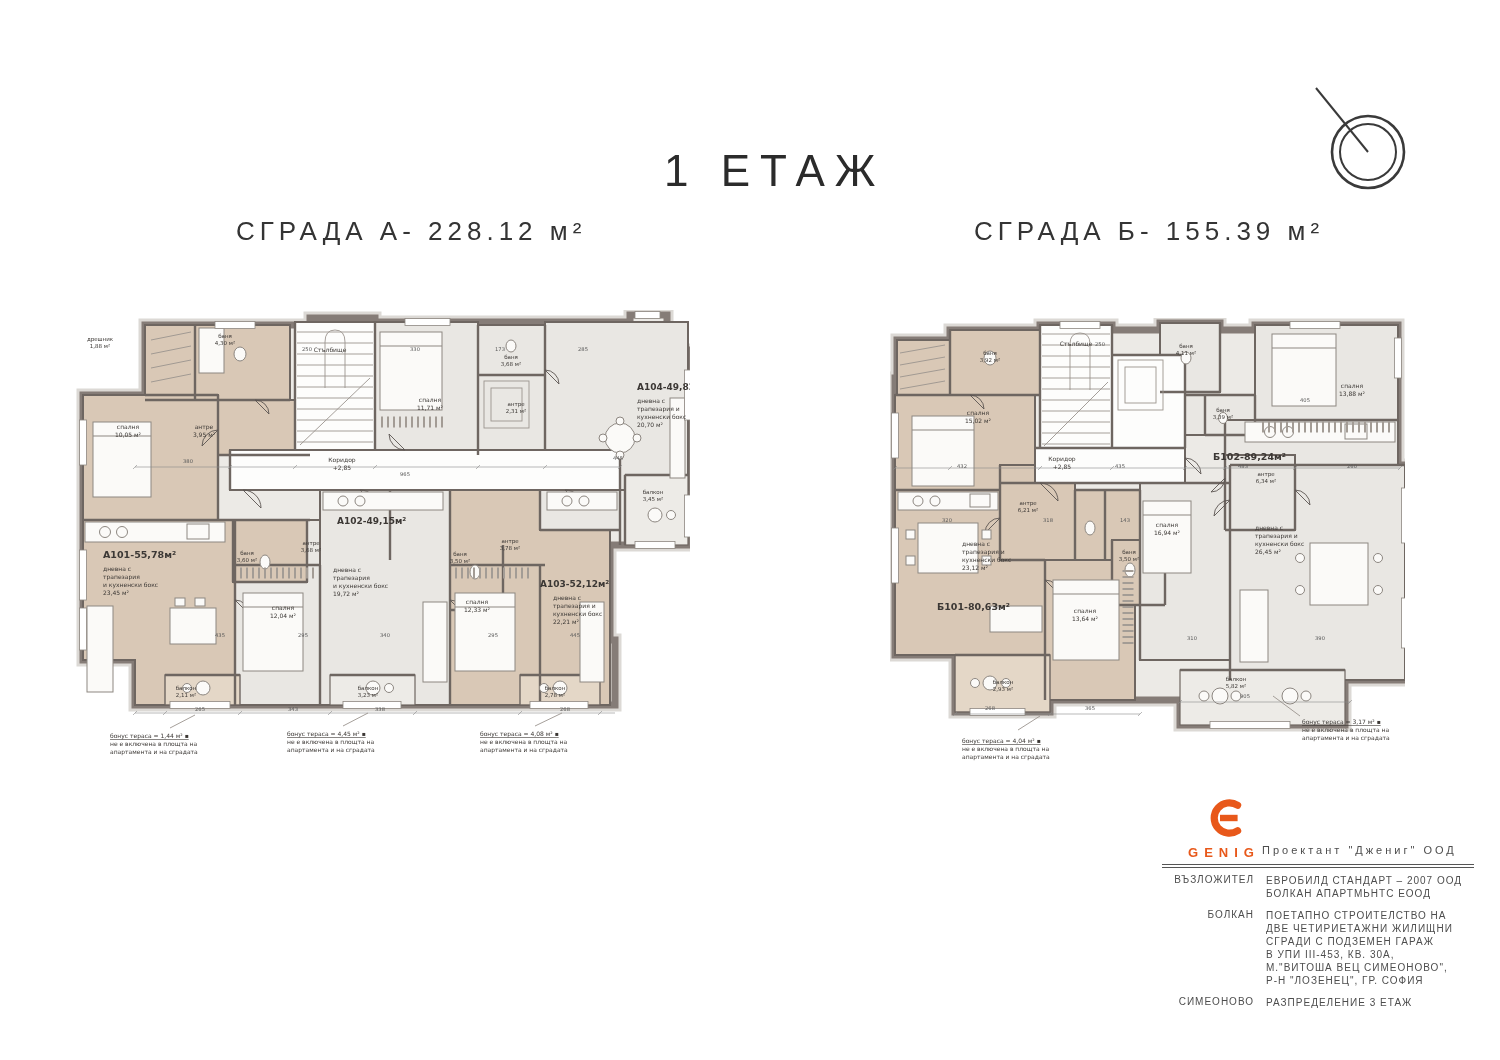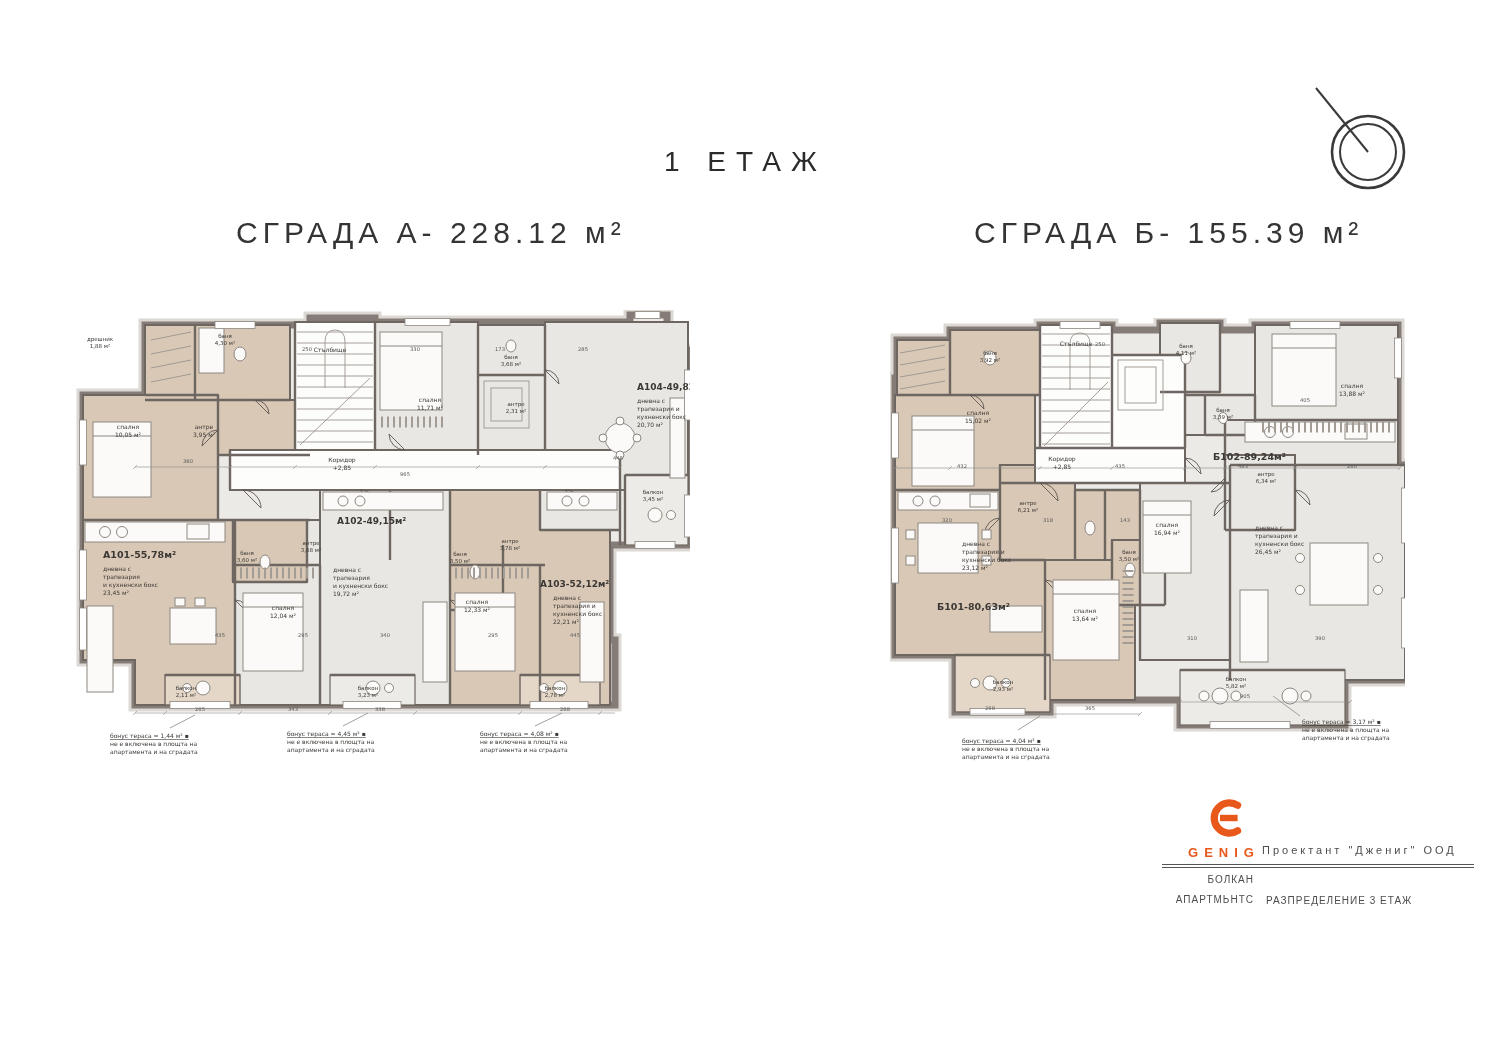--- a/index.html
+++ b/index.html
@@ -5,7 +5,7 @@
   html,body{margin:0;padding:0;background:#ffffff;}
   .page{position:relative;width:1500px;height:1060px;background:#fff;overflow:hidden;
         font-family:"Liberation Sans",sans-serif;color:#333;}
-  .floor-title{position:absolute;left:664px;top:146px;font-size:28px;letter-spacing:10px;
+  .floor-title{position:absolute;left:664px;top:146px;font-size:44px;letter-spacing:10px;
         color:#2b2b2b;font-weight:400;}
   .bldg-heading{position:absolute;top:216px;font-size:30px;letter-spacing:5px;color:#343434;font-weight:400;}
   .heading-a{left:236px;}

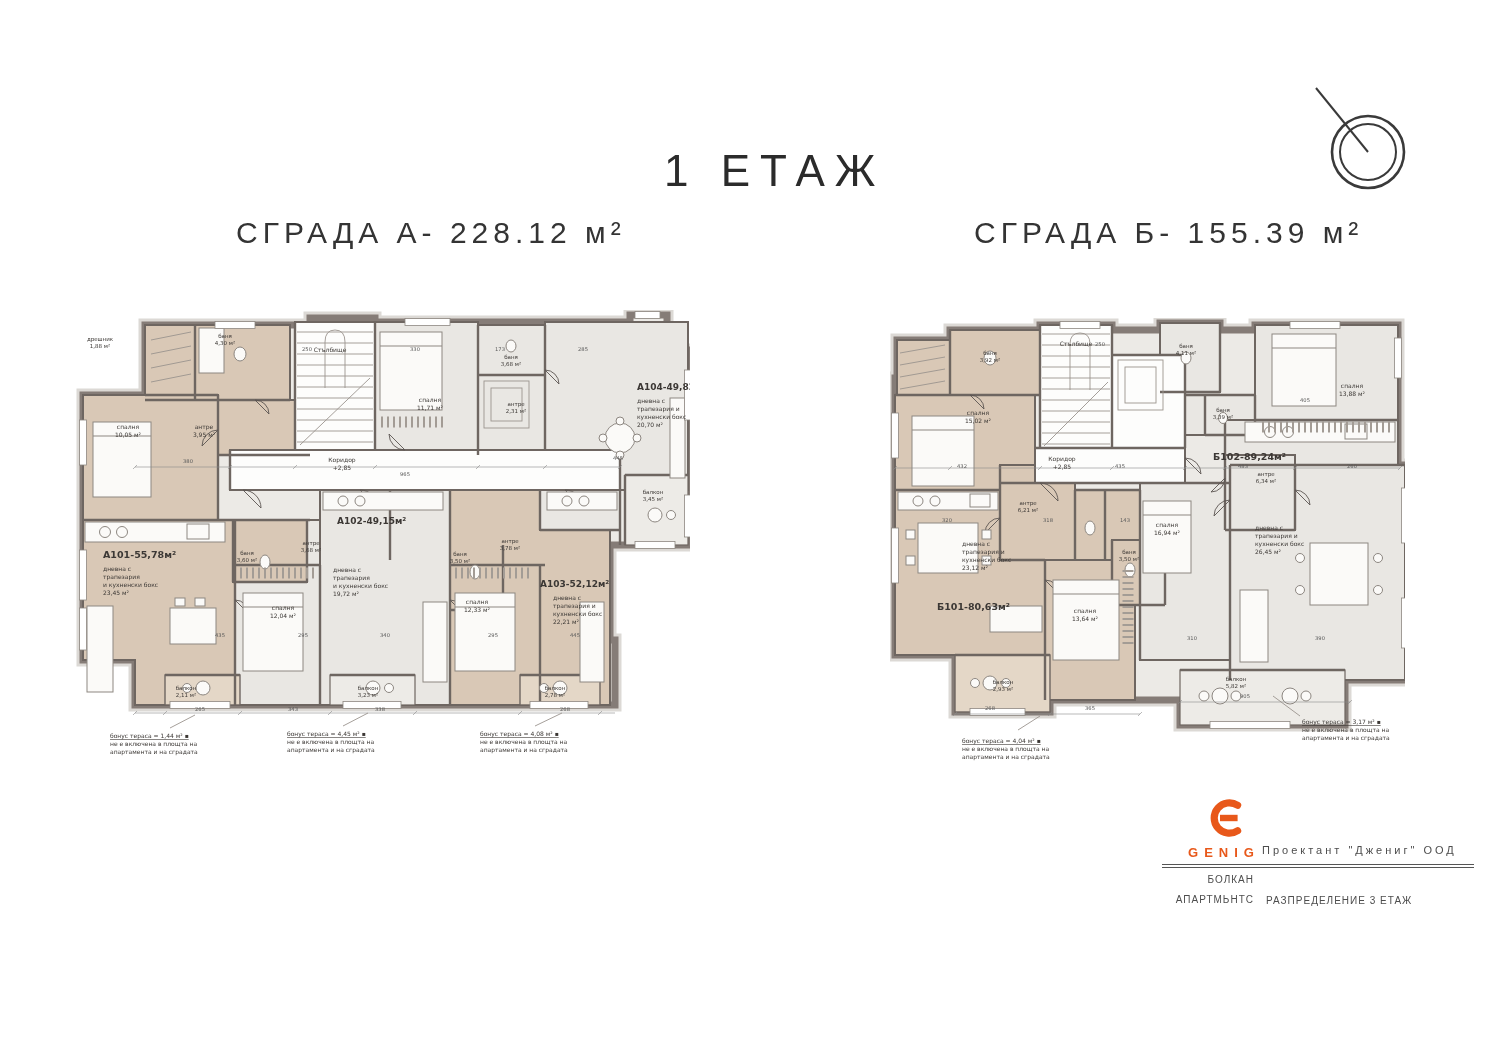--- a/index.html
+++ b/index.html
@@ -7,7 +7,7 @@
         font-family:"Liberation Sans",sans-serif;color:#333;}
   .floor-title{position:absolute;left:664px;top:146px;font-size:44px;letter-spacing:10px;
         color:#2b2b2b;font-weight:400;}
-  .bldg-heading{position:absolute;top:216px;font-size:30px;letter-spacing:5px;color:#343434;font-weight:400;}
+  .bldg-heading{position:absolute;top:216px;font-size:26px;letter-spacing:5px;color:#343434;font-weight:400;}
   .heading-a{left:236px;}
   .heading-b{left:974px;}
   .compass{position:absolute;left:1302px;top:80px;}

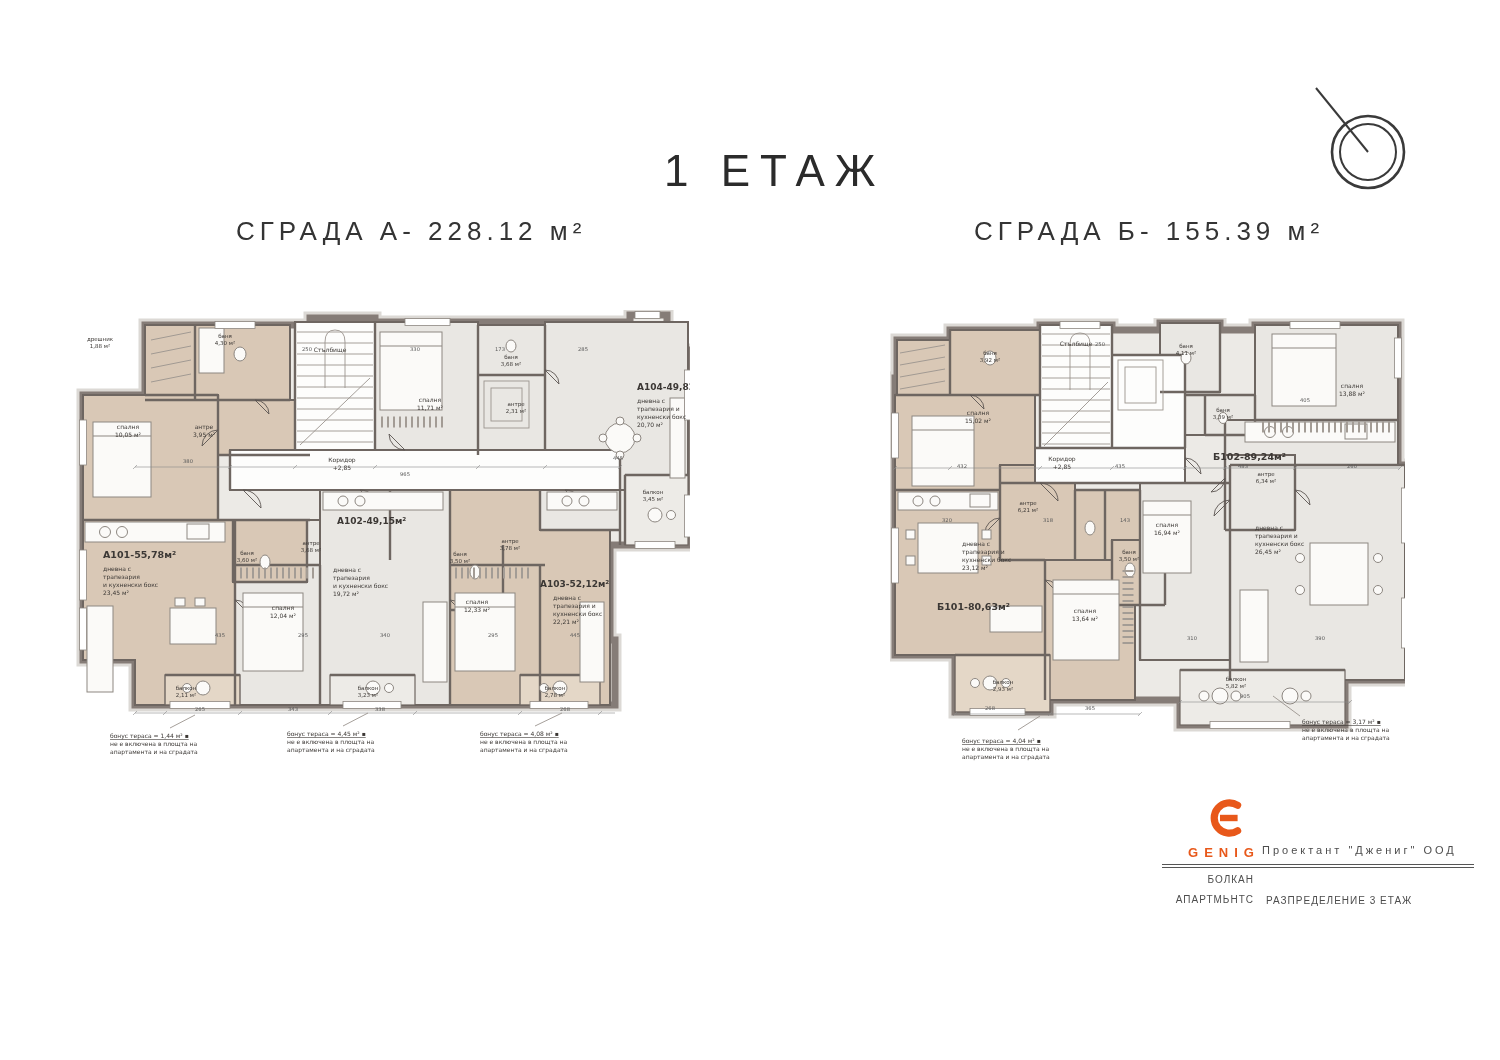--- a/index.html
+++ b/index.html
@@ -403,6 +403,13 @@
     <div class="tb-rule"></div>
     <div class="tb-rows">
         <div class="tb-row">
+          <div class="tb-label">ВЪЗЛОЖИТЕЛ</div>
+          <div class="tb-value">
+            <div>ЕВРОБИЛД СТАНДАРТ – 2007 ООД</div>
+            <div>БОЛКАН АПАРТМЬНТС ЕООД</div>
+          </div>
+        </div>
+        <div class="tb-row">
           <div class="tb-label">БОЛКАН</div>
         </div>
         <div class="tb-row">

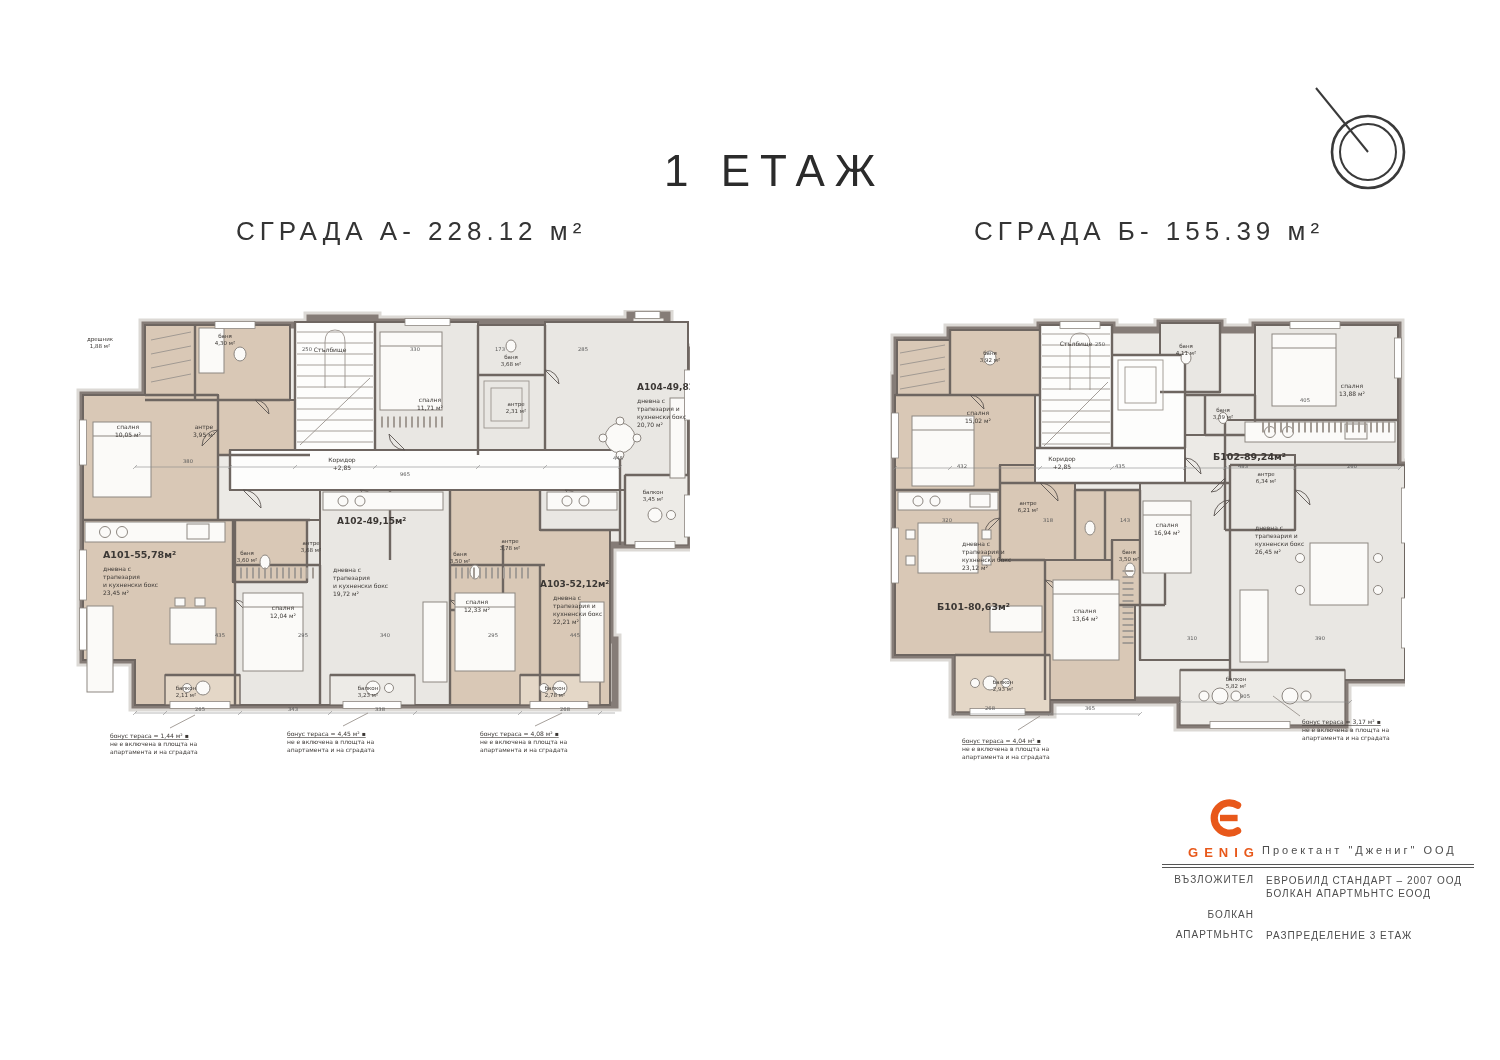--- a/index.html
+++ b/index.html
@@ -411,6 +411,14 @@
         </div>
         <div class="tb-row">
           <div class="tb-label">БОЛКАН</div>
+          <div class="tb-value">
+            <div>ПОЕТАПНО СТРОИТЕЛСТВО НА</div>
+            <div>ДВЕ ЧЕТИРИЕТАЖНИ ЖИЛИЩНИ</div>
+            <div>СГРАДИ С ПОДЗЕМЕН ГАРАЖ</div>
+            <div>В УПИ III-453, КВ. 30А,</div>
+            <div>М."ВИТОША ВЕЦ СИМЕОНОВО",</div>
+            <div>Р-Н "ЛОЗЕНЕЦ", ГР. СОФИЯ</div>
+          </div>
         </div>
         <div class="tb-row">
           <div class="tb-label">АПАРТМЬНТС</div>

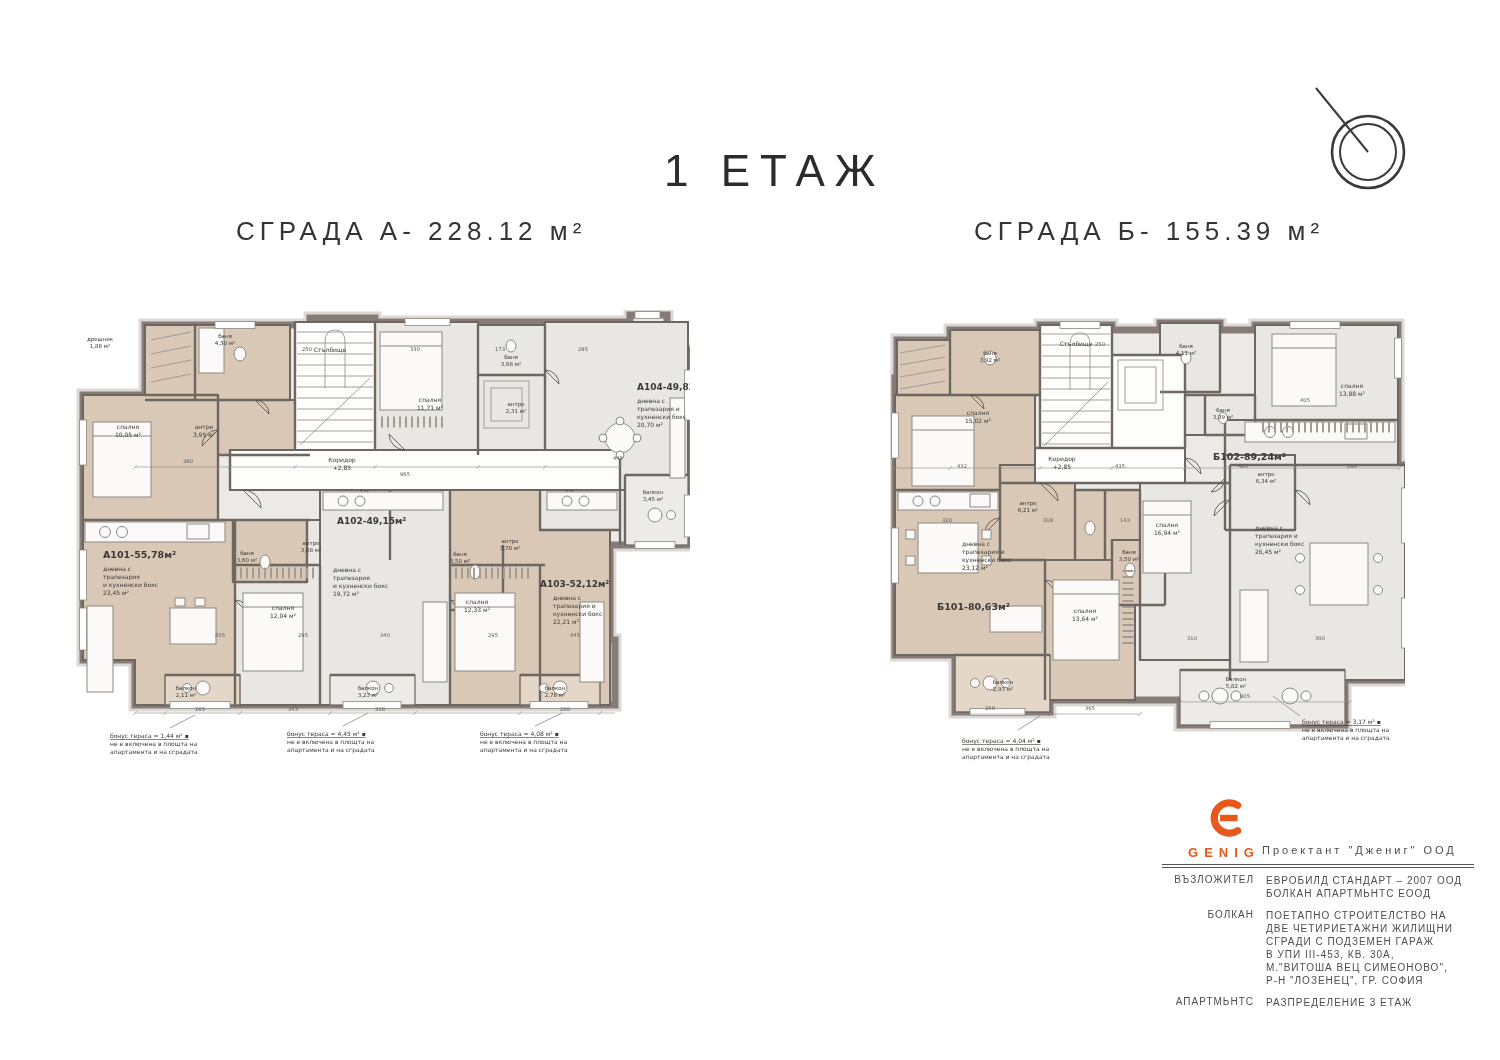--- a/index.html
+++ b/index.html
@@ -421,7 +421,7 @@
           </div>
         </div>
         <div class="tb-row">
-          <div class="tb-label">АПАРТМЬНТС</div>
+          <div class="tb-label">СИМЕОНОВО</div>
           <div class="tb-value">
             <div>РАЗПРЕДЕЛЕНИЕ 3 ЕТАЖ</div>
           </div>

